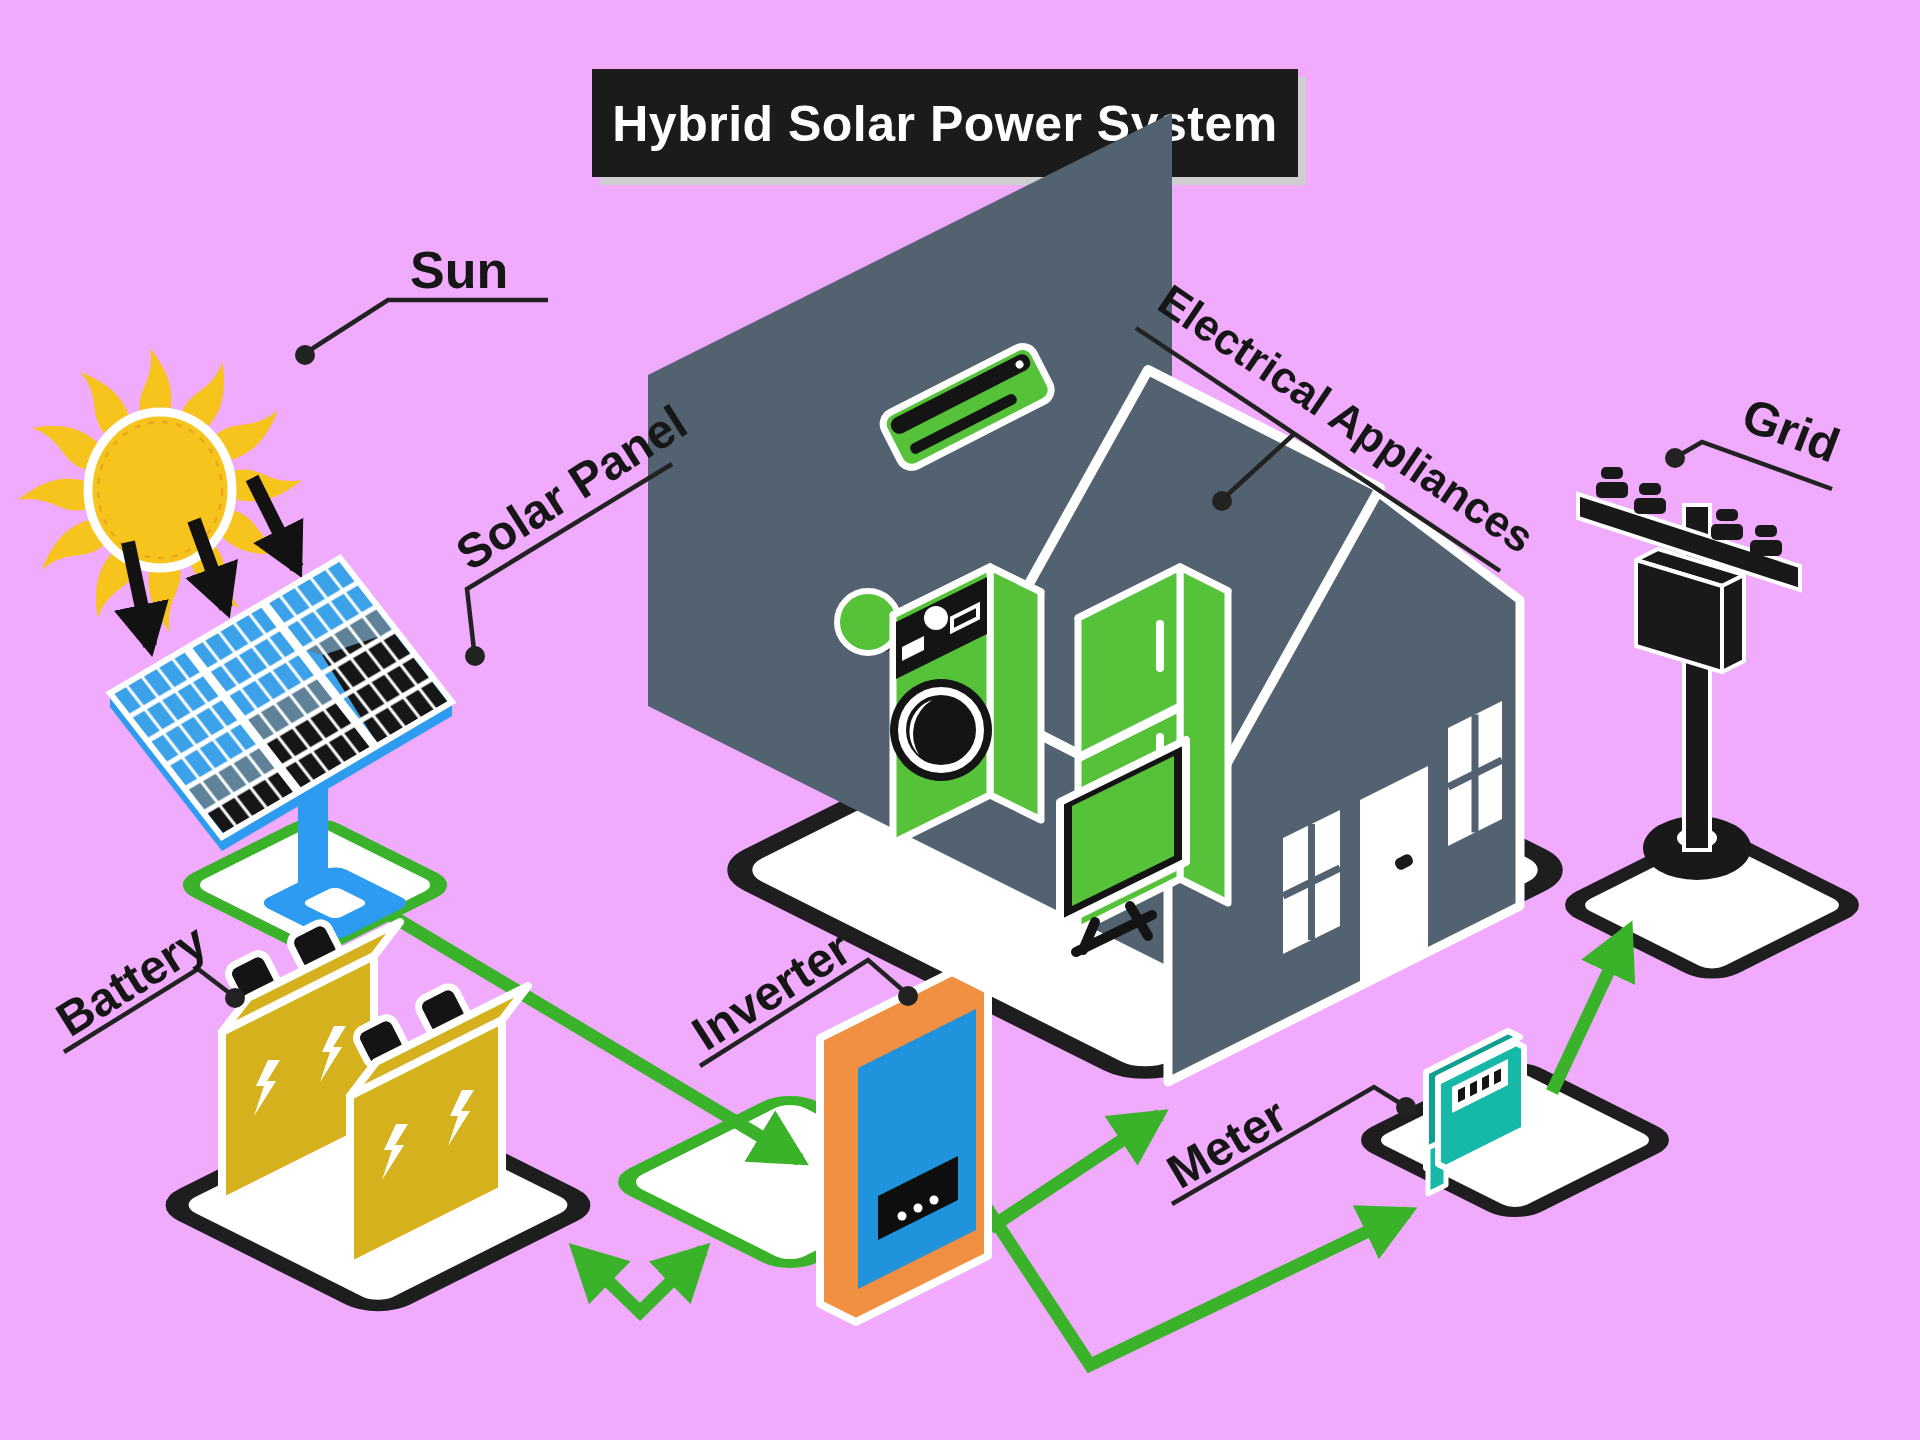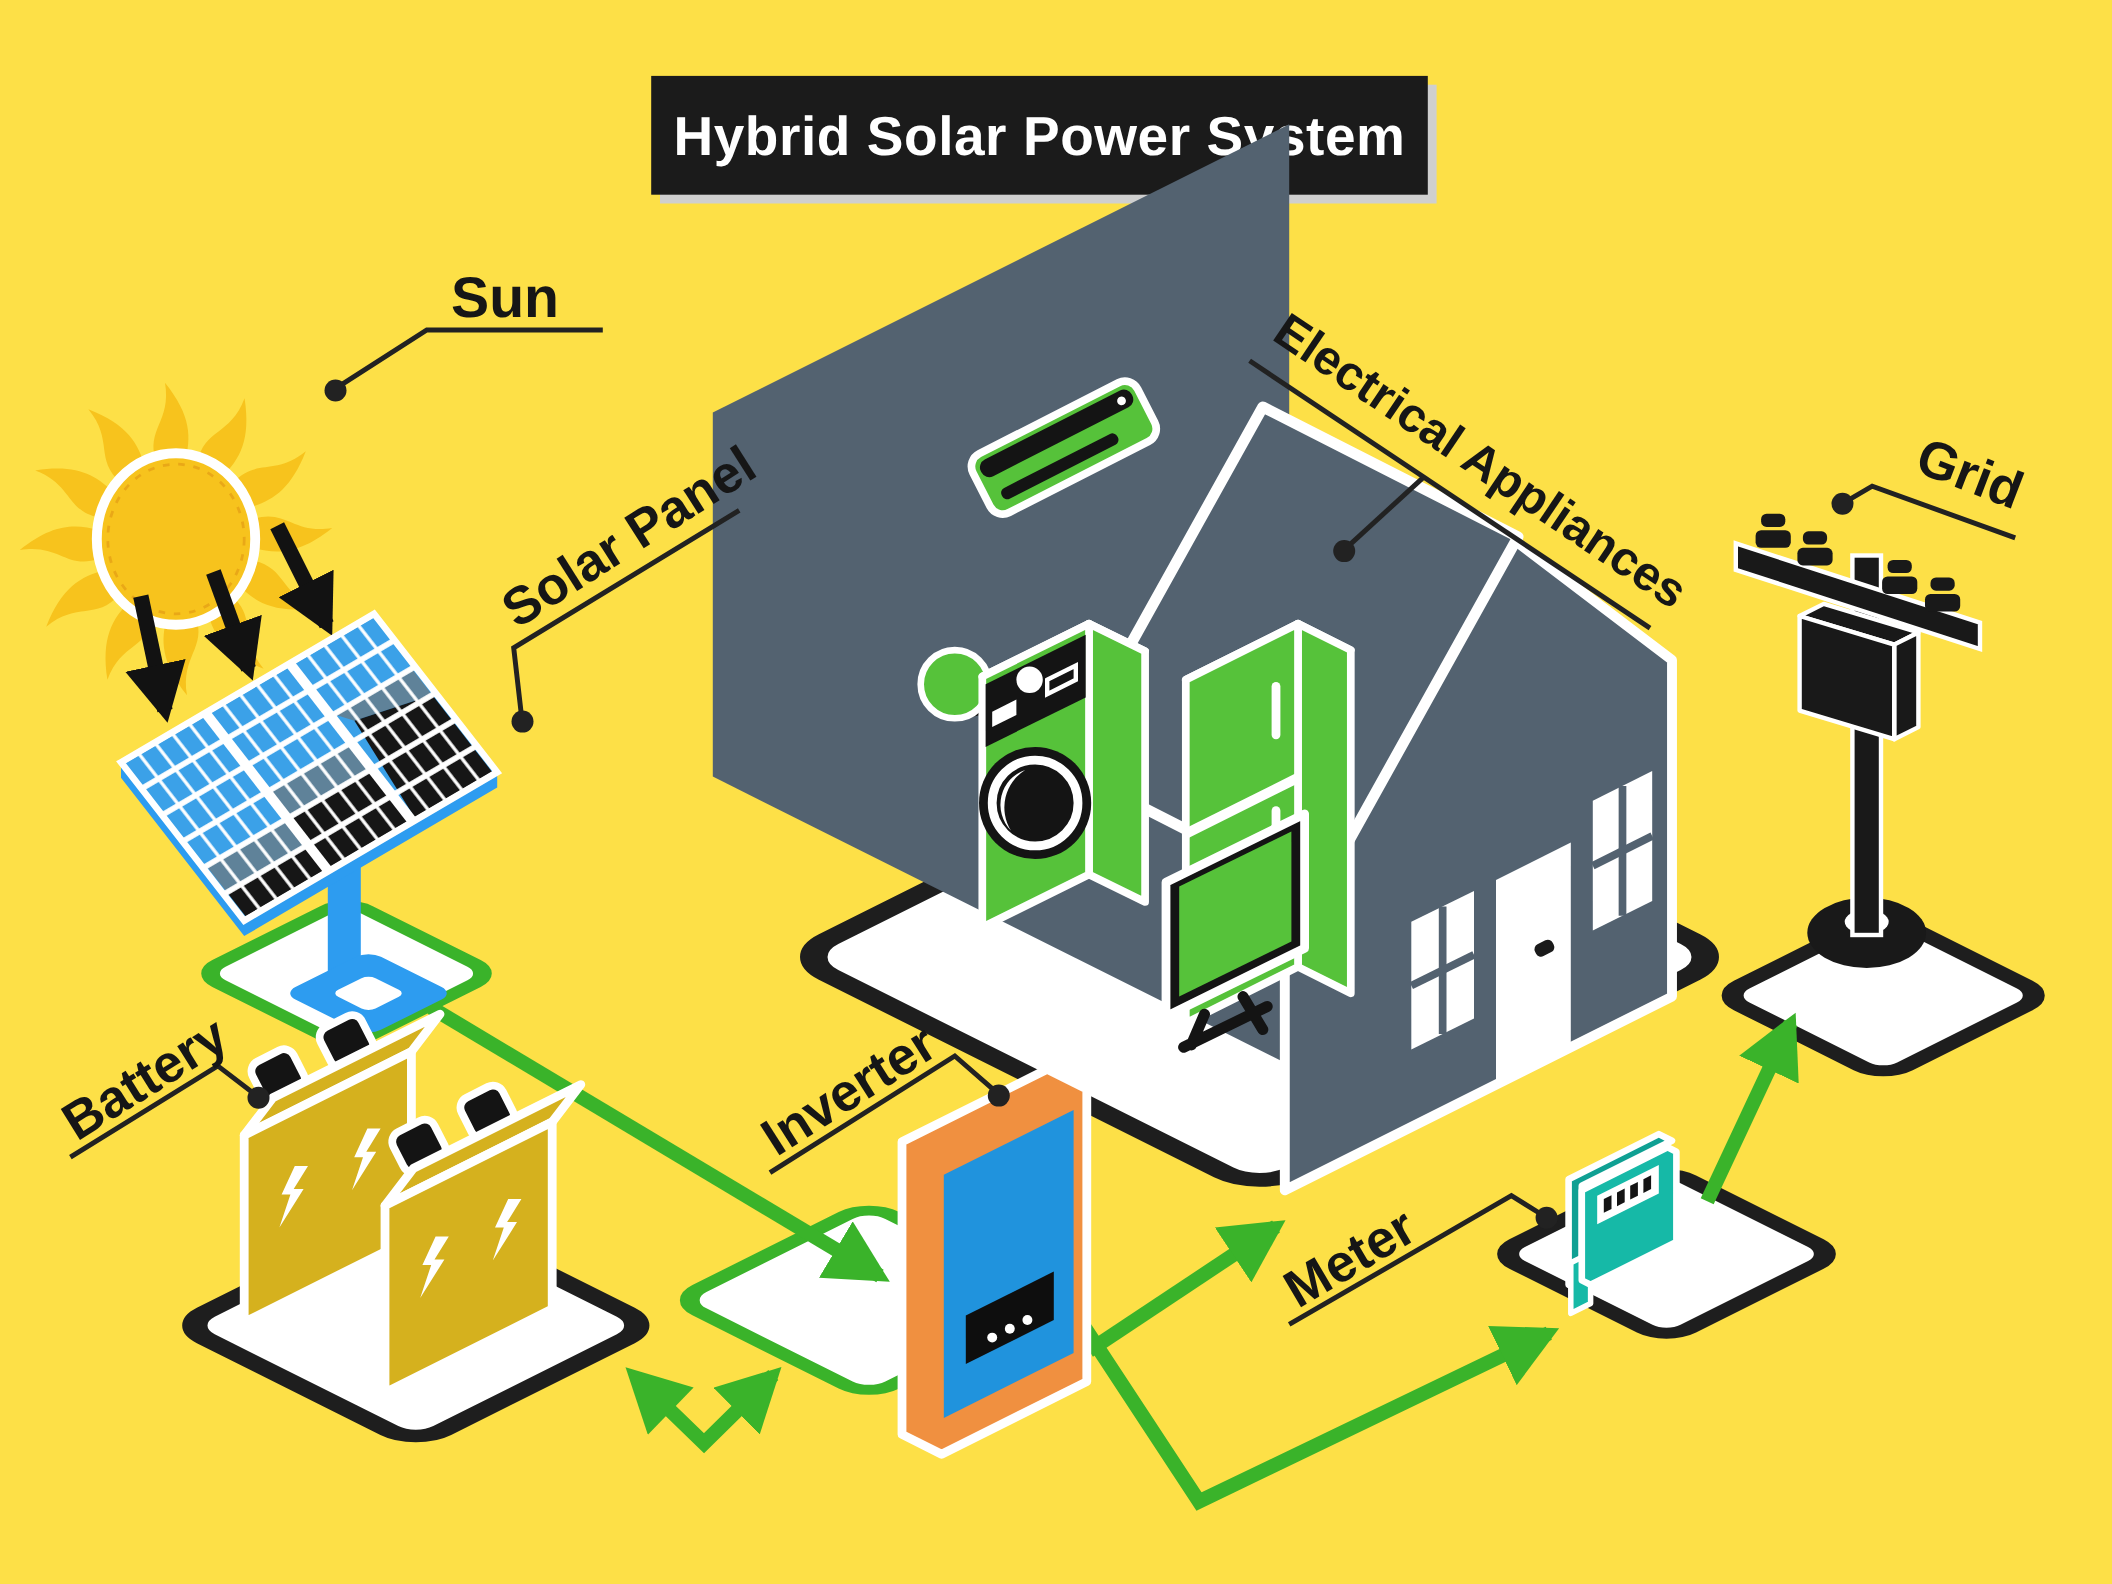--- a/index.html
+++ b/index.html
@@ -3,7 +3,7 @@
 <meta charset="utf-8">
 <style>
   html,body{margin:0;padding:0;background:#ffffff;}
-  .canvas{position:relative;width:1920px;height:1440px;background:#fde047;overflow:hidden;
+  .canvas{position:relative;width:1920px;height:1440px;background:#f0abfc;overflow:hidden;
           font-family:"Liberation Sans",sans-serif;}
   svg{position:absolute;left:0;top:0;}
   .ttl{font:700 50px "Liberation Sans",sans-serif;fill:#ffffff;letter-spacing:.5px;}

